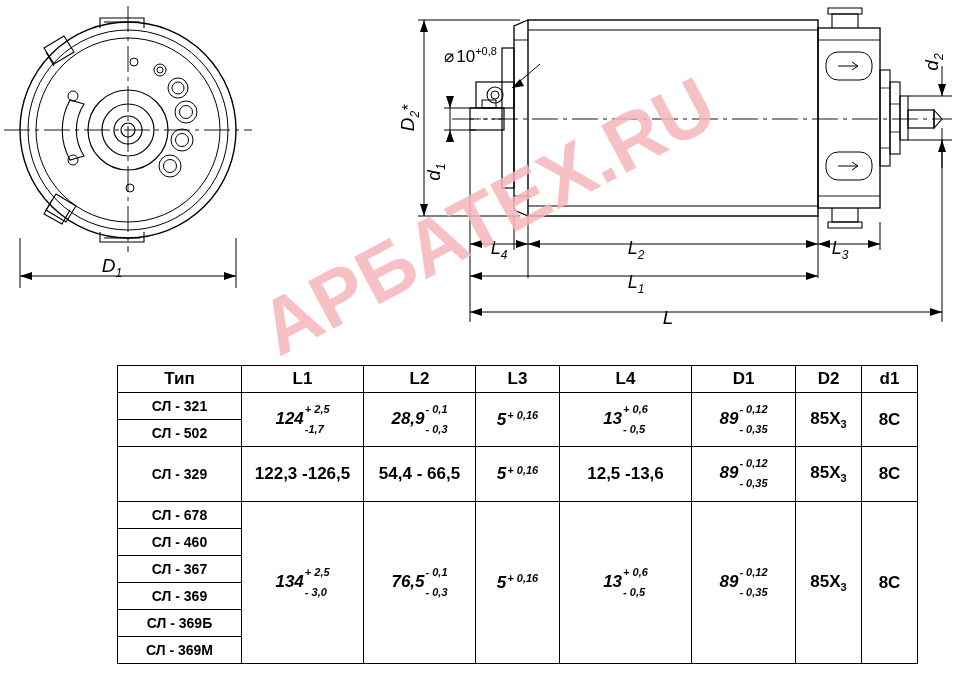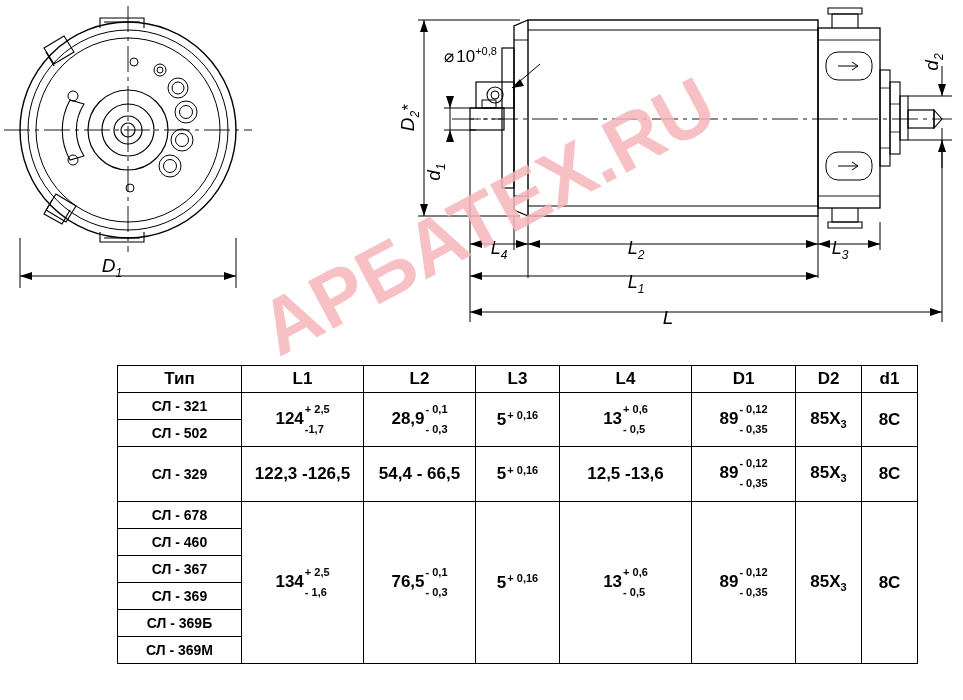--- a/index.html
+++ b/index.html
@@ -85,6 +85,7 @@
   .tolnum {
     display: inline-block;
     white-space: nowrap;
+    font-style: italic;
   }
   .tol {
     display: inline-flex;

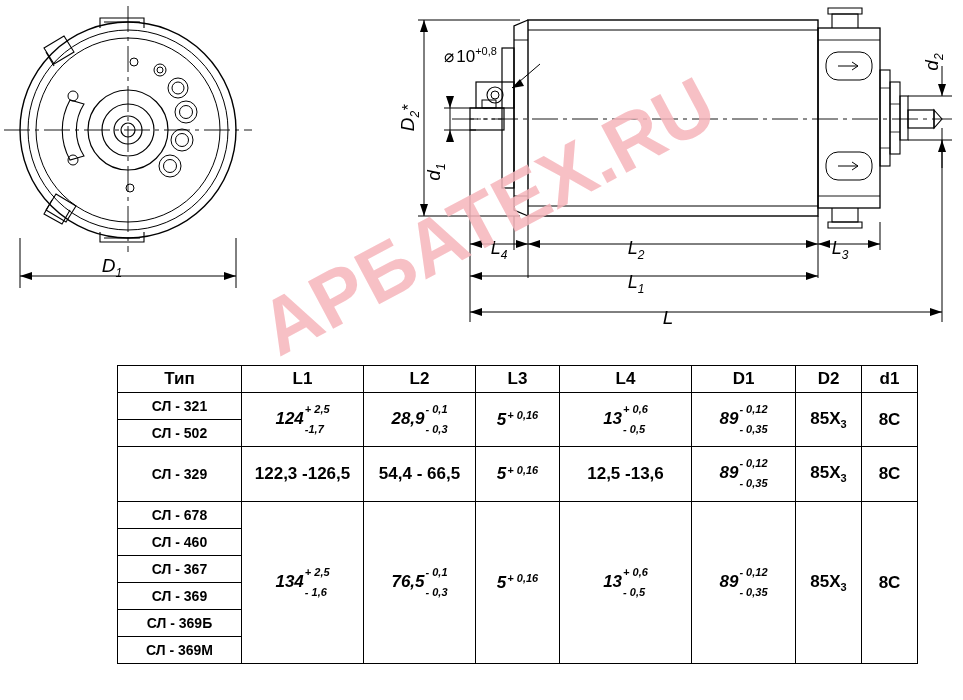--- a/index.html
+++ b/index.html
@@ -407,7 +407,7 @@
           <td class="val" rowspan="6">
             <span class="tolnum"><span>134</span><span class="tol">
                   <span class="up">+ 2,5</span>
-                  <span class="lo">- 1,6</span>
+                  <span class="lo">- 3,0</span>
                 </span></span>
           </td>
           <td class="val" rowspan="6">

